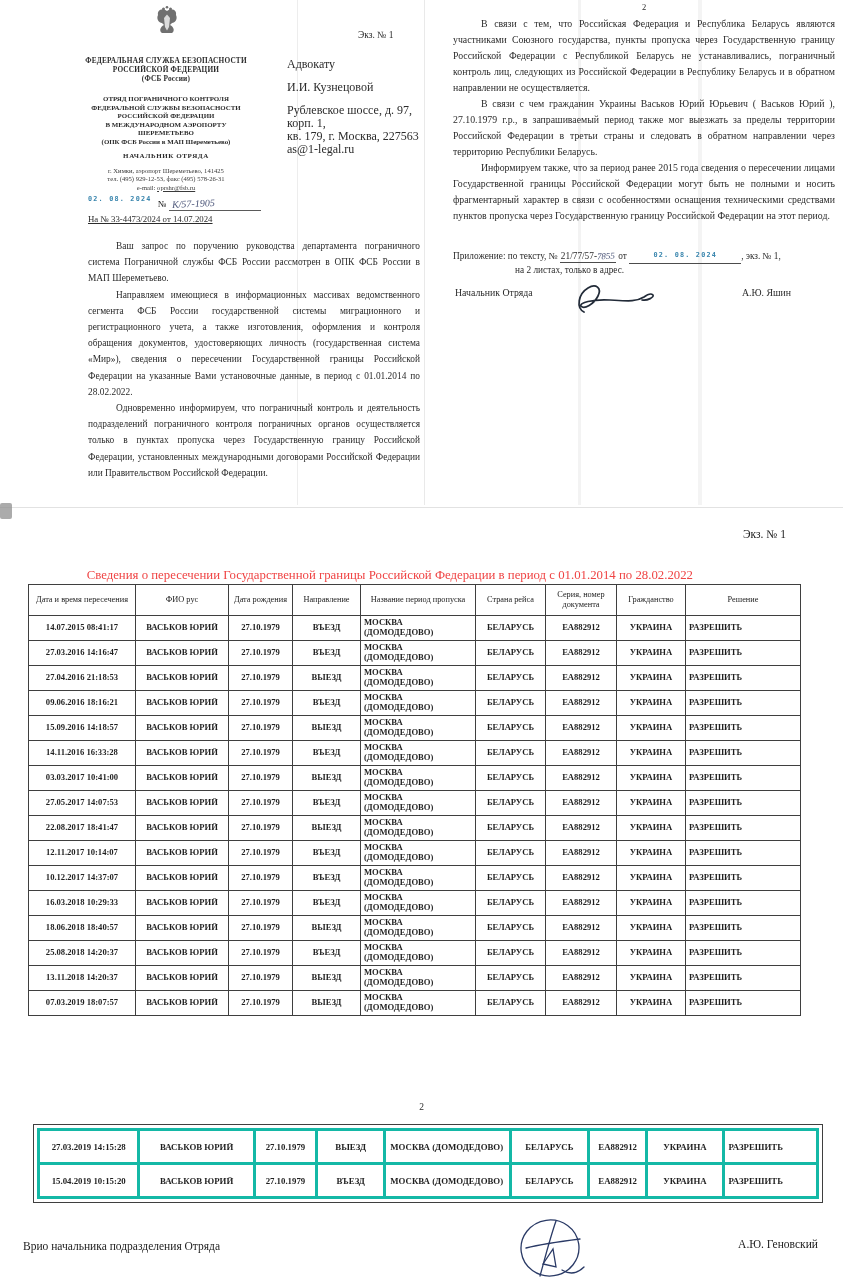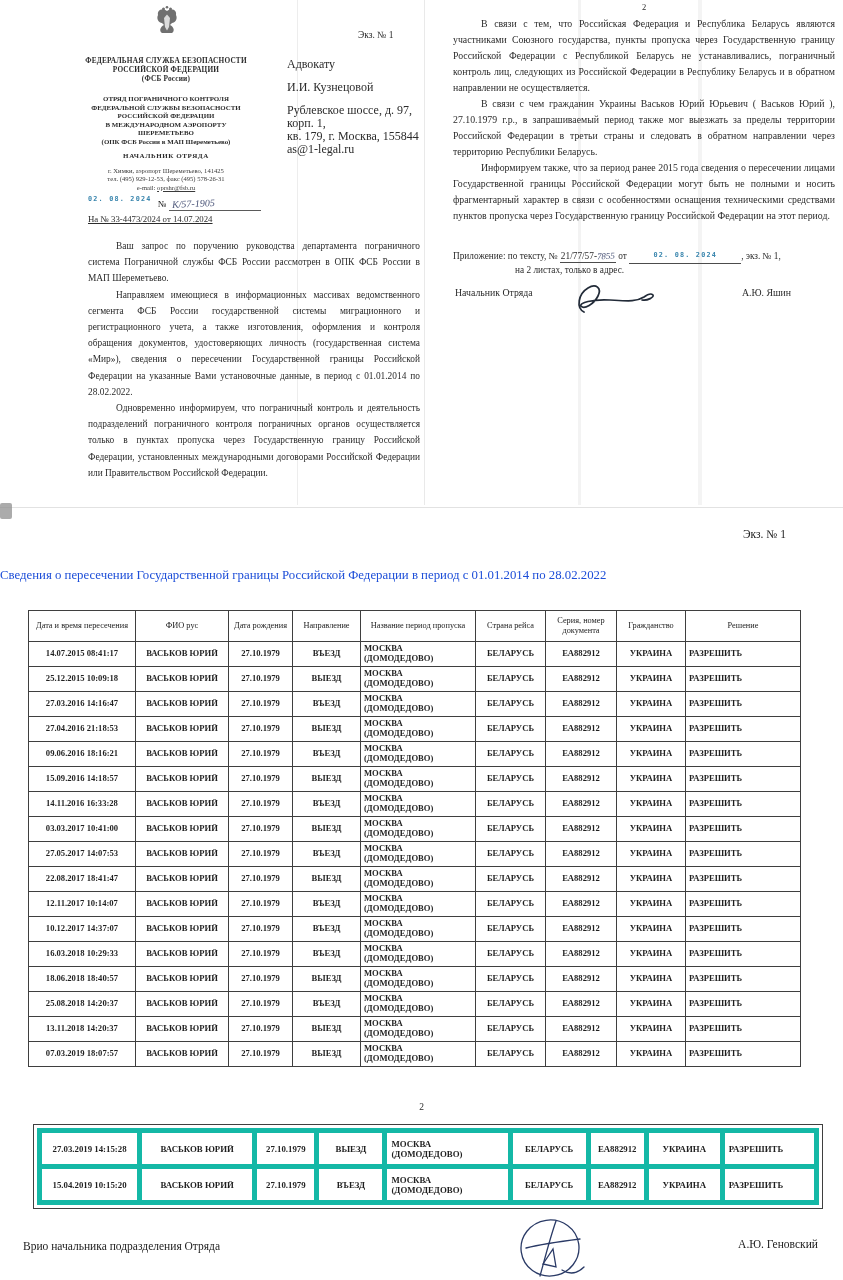--- a/index.html
+++ b/index.html
@@ -122,7 +122,7 @@
     <div>И.И. Кузнецовой</div>
     <div style="height:10px;"></div>
     <div>Рублевское шоссе, д. 97, корп. 1,</div>
-    <div>кв. 179, г. Москва, 155844</div>
+    <div>кв. 179, г. Москва, 227563</div>
     <div>as@1-legal.ru</div>
   </div>
 

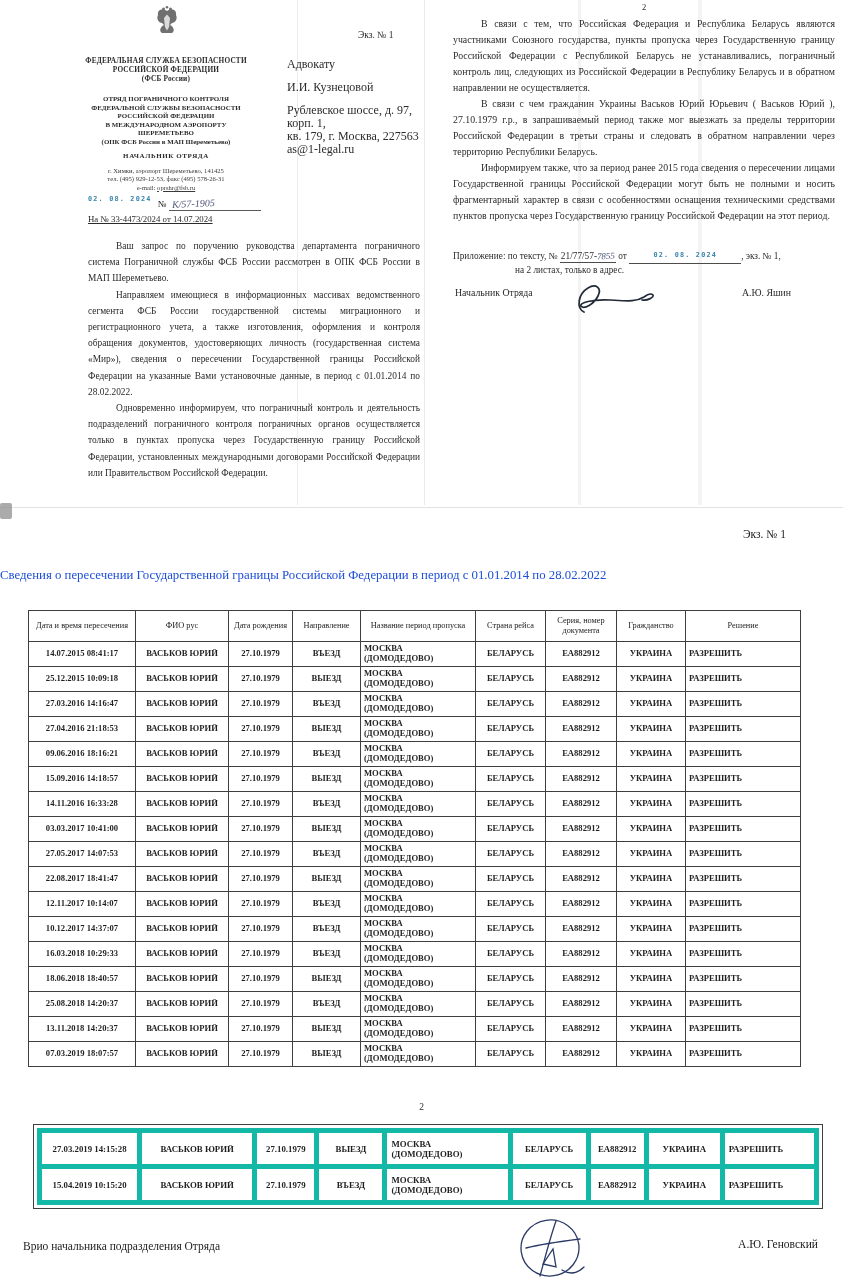--- a/index.html
+++ b/index.html
@@ -40,7 +40,7 @@
   .signrow{font-size:9.8px;}
 
   
-  .big-title{left:0;width:693px;text-align:left;font-size:12.8px;color:#1d4ed8;}
+  .big-title{left:0;width:693px;text-align:right;font-size:12.8px;color:#ef4444;}
   .exz2{font-size:11.5px;color:#222;}
   table.xing{border-collapse:collapse;table-layout:fixed;width:772px;}
   table.xing th,table.xing td{border:1px solid #3f3f3f;overflow:hidden;}

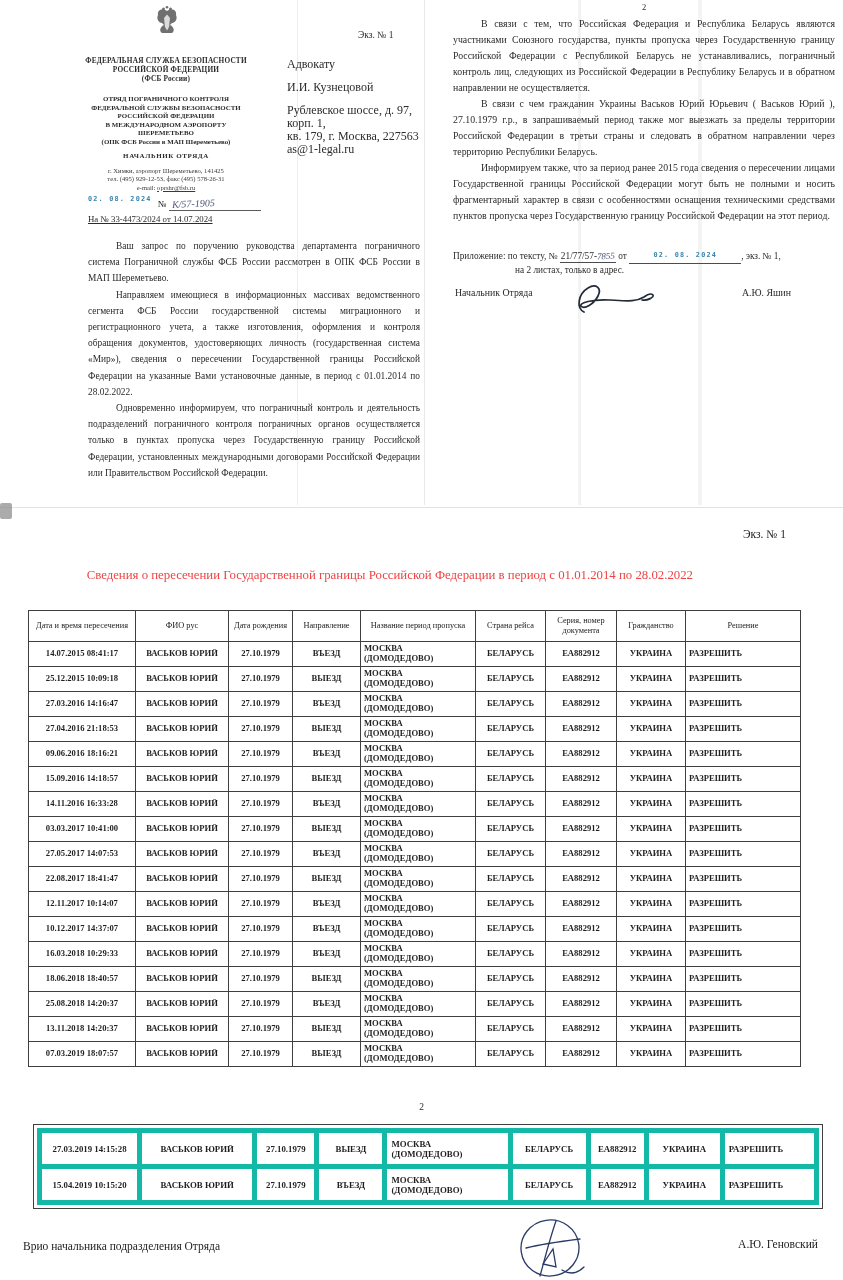--- a/index.html
+++ b/index.html
@@ -164,7 +164,7 @@
 
   <div class="abs big-title" style="top:568px;">Сведения о пересечении Государственной границы Российской Федерации в период с 01.01.2014 по 28.02.2022</div>
 
-  <div class="abs" style="left:28px;top:610px;">
+  <div class="abs" style="left:28px;top:584px;">
     <table class="xing">
       <colgroup>
         <col style="width:107px">

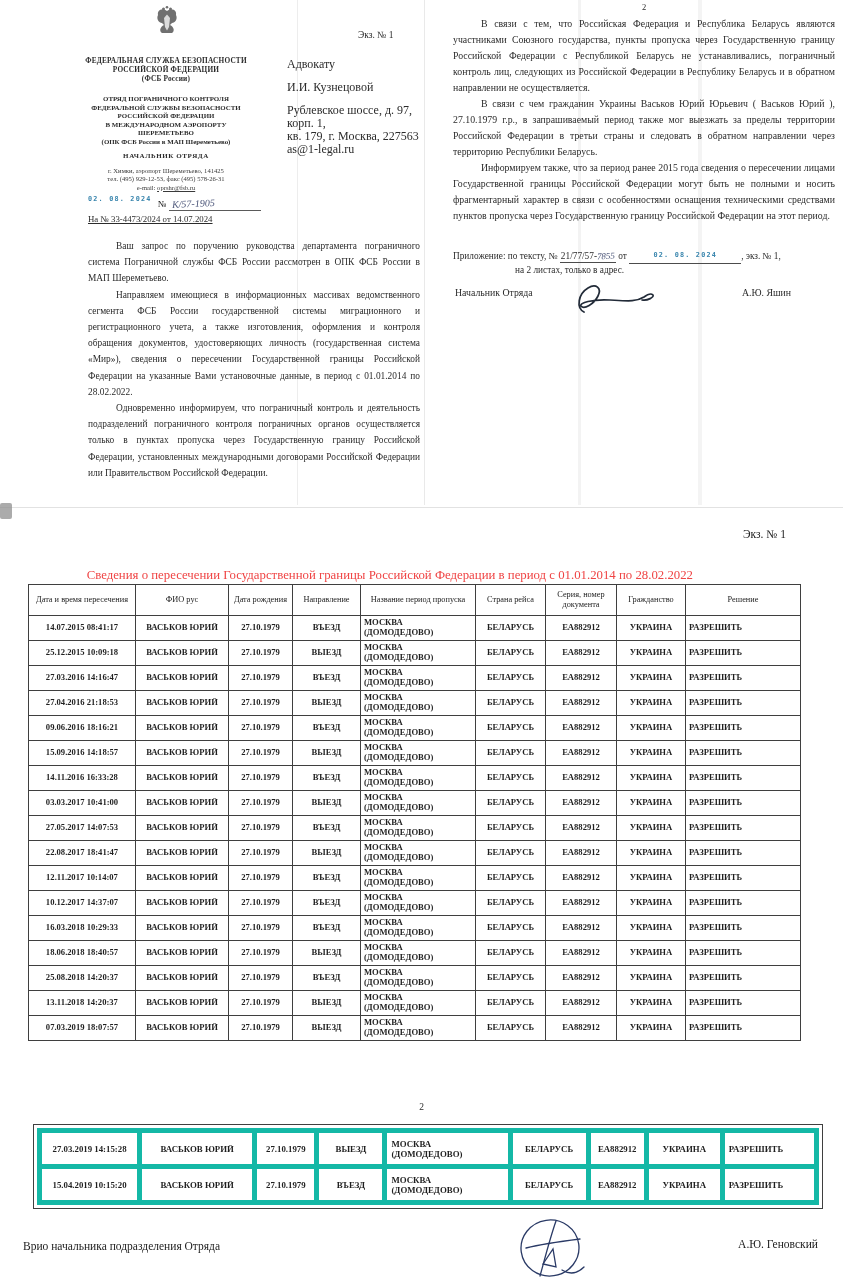--- a/index.html
+++ b/index.html
@@ -205,17 +205,6 @@
             <td class="l">РАЗРЕШИТЬ</td>
           </tr>
 
-          <tr>
-            <td>25.12.2015 10:09:18</td>
-            <td>ВАСЬКОВ ЮРИЙ</td>
-            <td>27.10.1979</td>
-            <td>ВЫЕЗД</td>
-            <td class="l">МОСКВА (ДОМОДЕДОВО)</td>
-            <td>БЕЛАРУСЬ</td>
-            <td>EA882912</td>
-            <td>УКРАИНА</td>
-            <td class="l">РАЗРЕШИТЬ</td>
-          </tr>
 
           <tr>
             <td>27.03.2016 14:16:47</td>

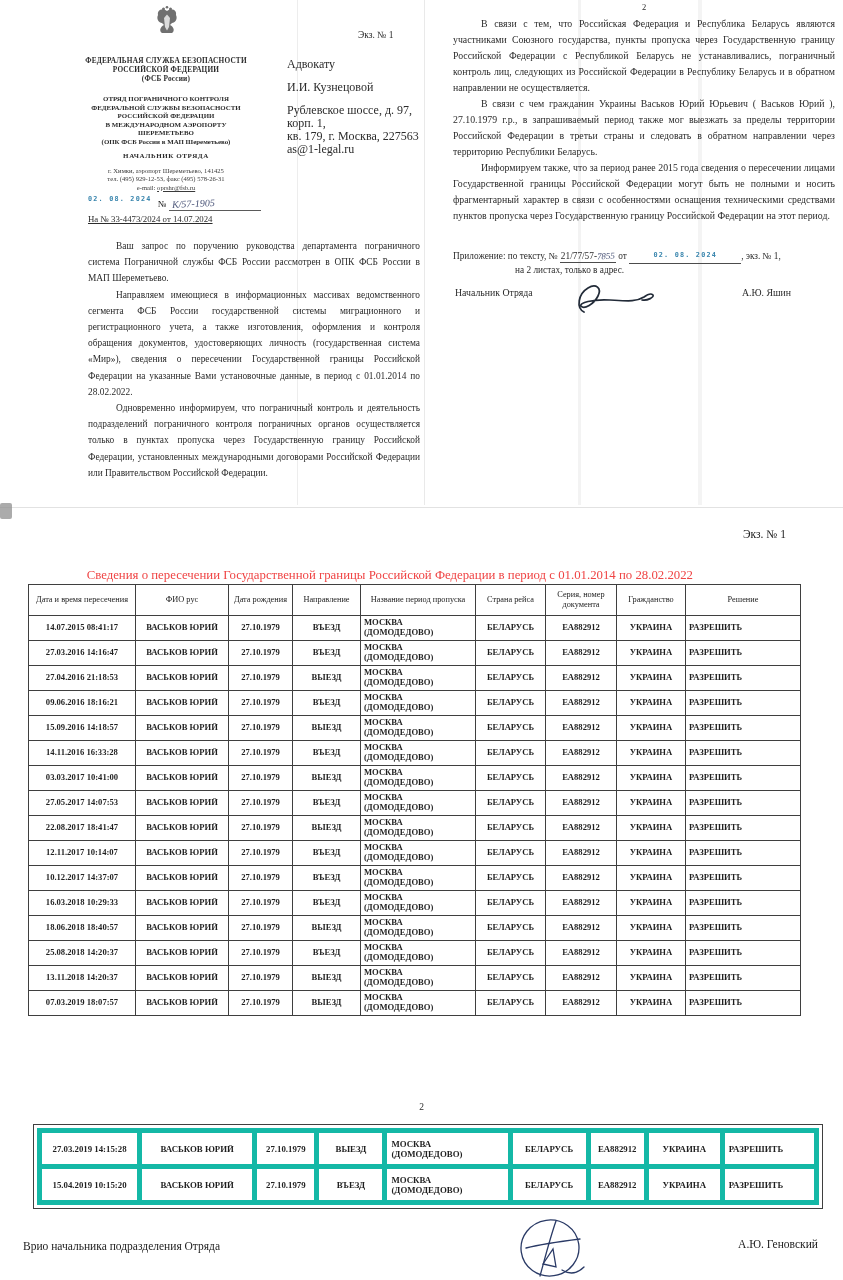--- a/index.html
+++ b/index.html
@@ -49,7 +49,7 @@
   table.xing td.l{text-align:left;}
   .t2wrap{border:1px solid #3f3f3f;padding:3px;}
   table.xing2{border-collapse:collapse;table-layout:fixed;width:100%;}
-  table.xing2 td{border:5px solid #14b8a6;font-weight:bold;font-size:8.8px;line-height:10px;color:#1f1f1f;height:29px;padding:1px 4px;text-align:center;}
+  table.xing2 td{border:3px solid #14b8a6;font-weight:bold;font-size:8.8px;line-height:10px;color:#1f1f1f;height:29px;padding:1px 4px;text-align:center;}
   table.xing2 td.l{text-align:left;}
   .signer2{font-size:11.5px;color:#222;}
 </style>

